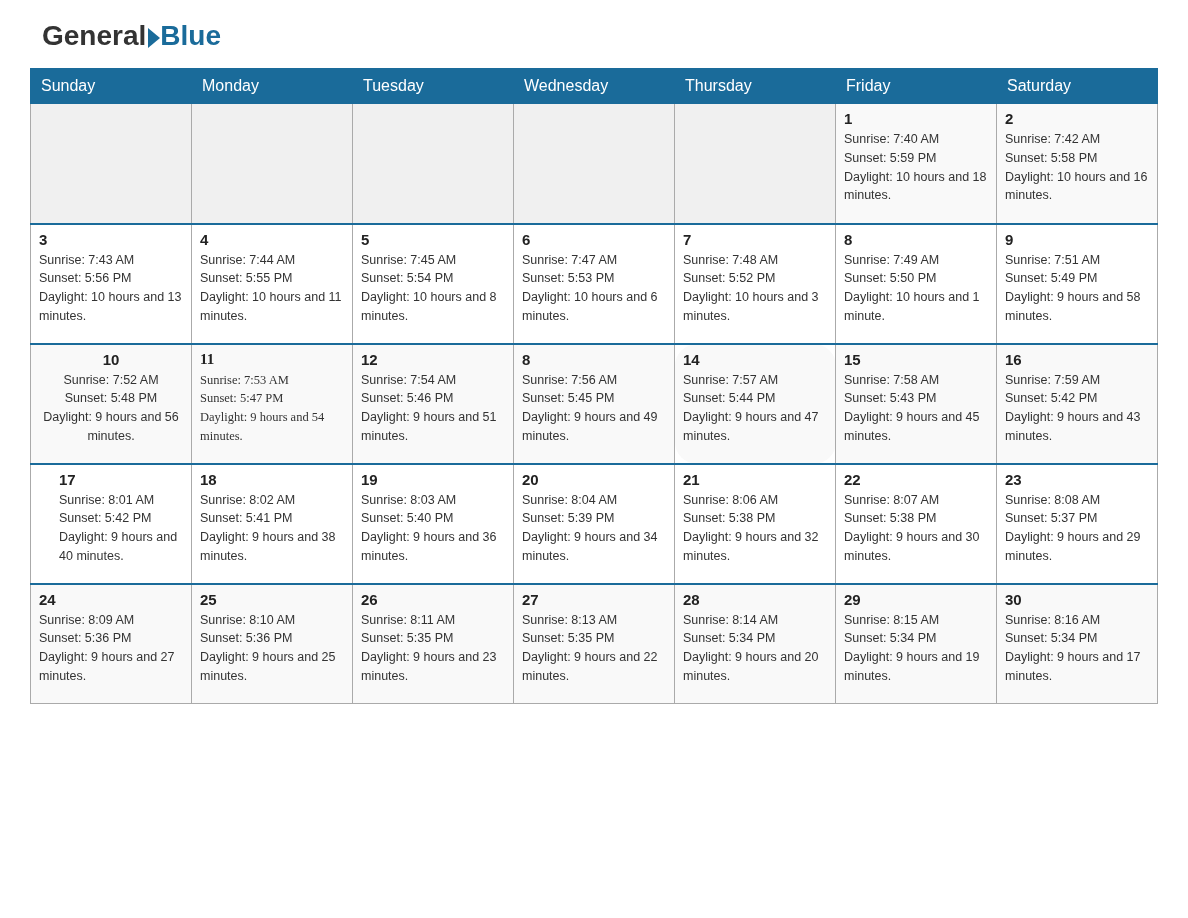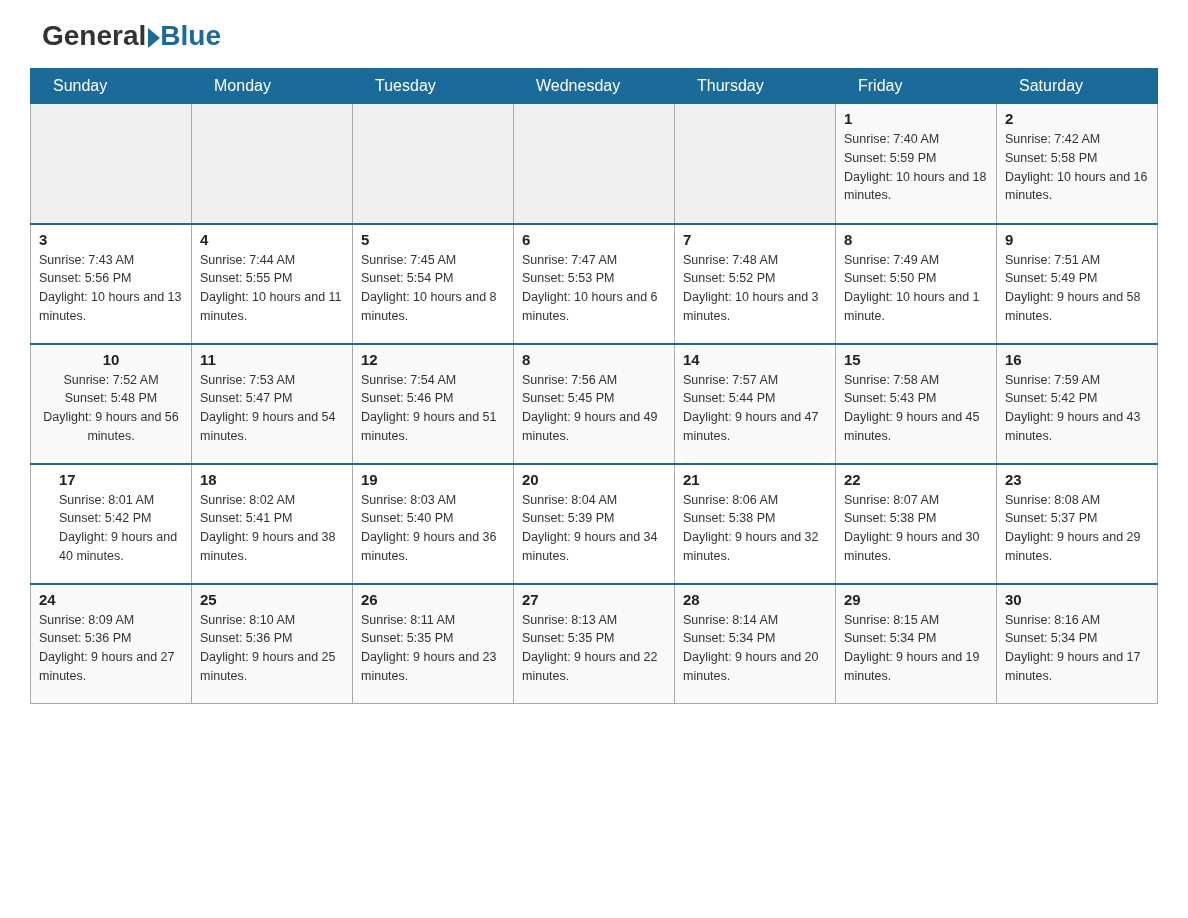--- a/index.html
+++ b/index.html
@@ -72,7 +72,7 @@
       color: #fff;
       font-size: 16px;
       font-weight: normal;
-      padding: 8px 22px;
+      padding: 8px 10px;
       text-align: left;
       border: 1px solid #1a6b9a;
     }

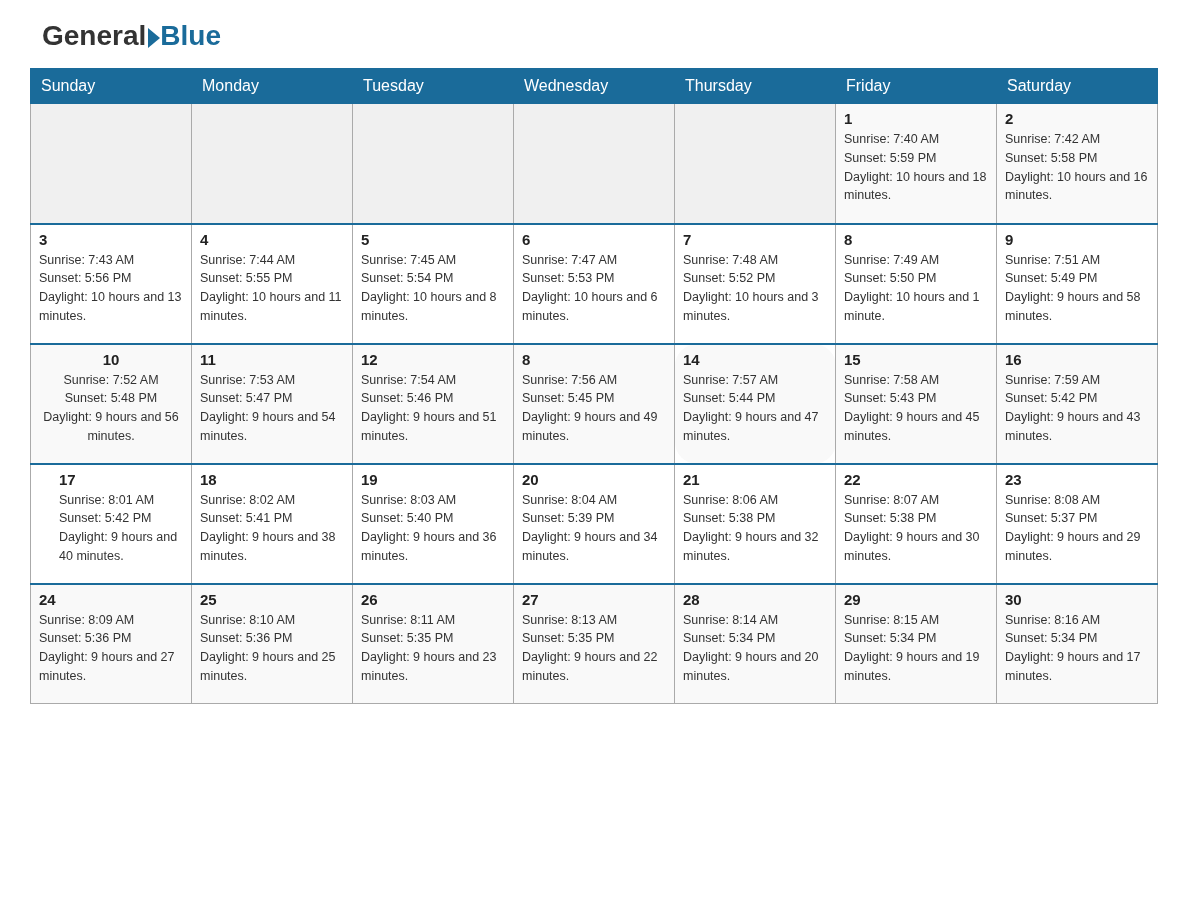--- a/index.html
+++ b/index.html
@@ -189,7 +189,7 @@
           <span class="day-number">10</span>
           <div class="day-info">Sunrise: 7:52 AM<br>Sunset: 5:48 PM<br>Daylight: 9 hours and 56 minutes.</div>
         </td>
-        <td style="border-top: 2px solid rgb(26, 107, 154);">
+        <td style="border-top: 2px solid rgb(26, 107, 154); font-family: Liberation Serif, serif;">
           <span class="day-number">11</span>
           <div class="day-info">Sunrise: 7:53 AM<br>Sunset: 5:47 PM<br>Daylight: 9 hours and 54 minutes.</div>
         </td>

